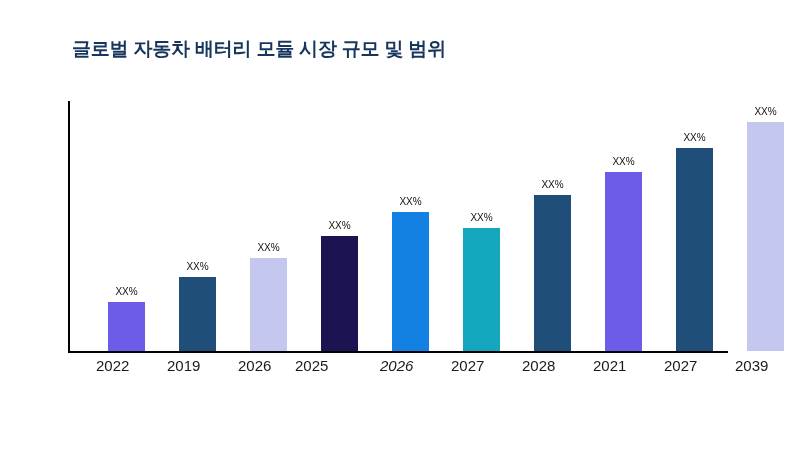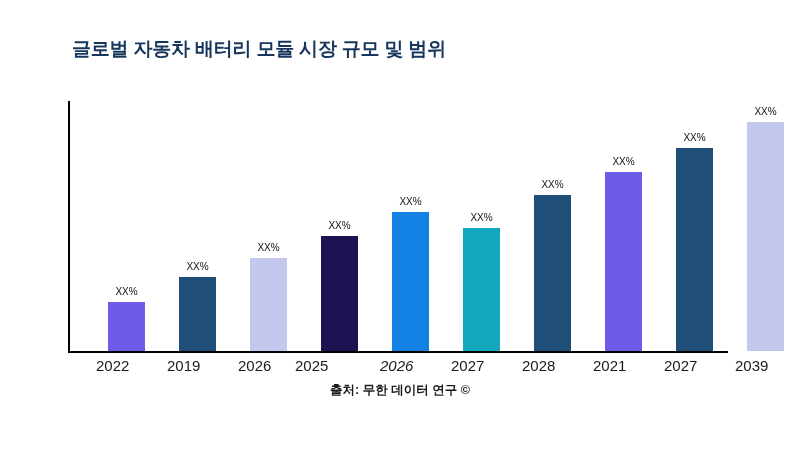--- a/index.html
+++ b/index.html
@@ -159,7 +159,6 @@
   </div>
 
 
-  <div id="source-note">출처: 무한 데이터 연구 ©</div>
 
 </div>
 

